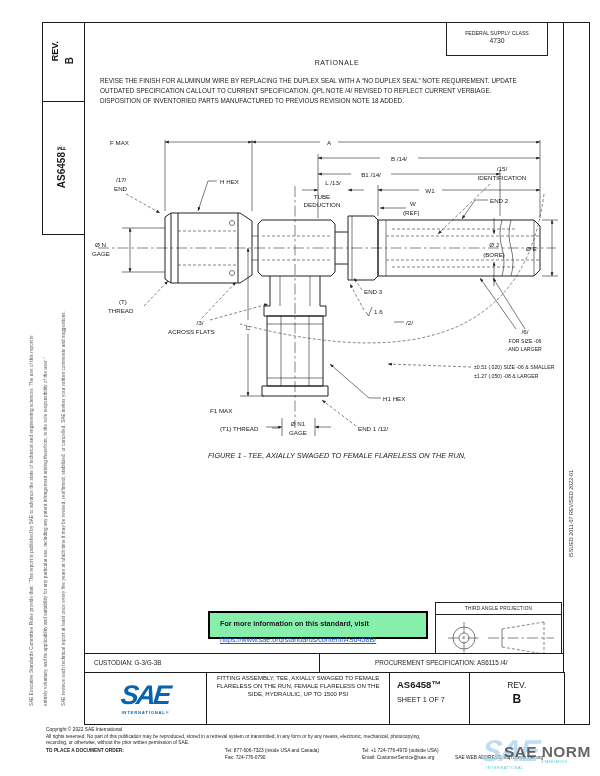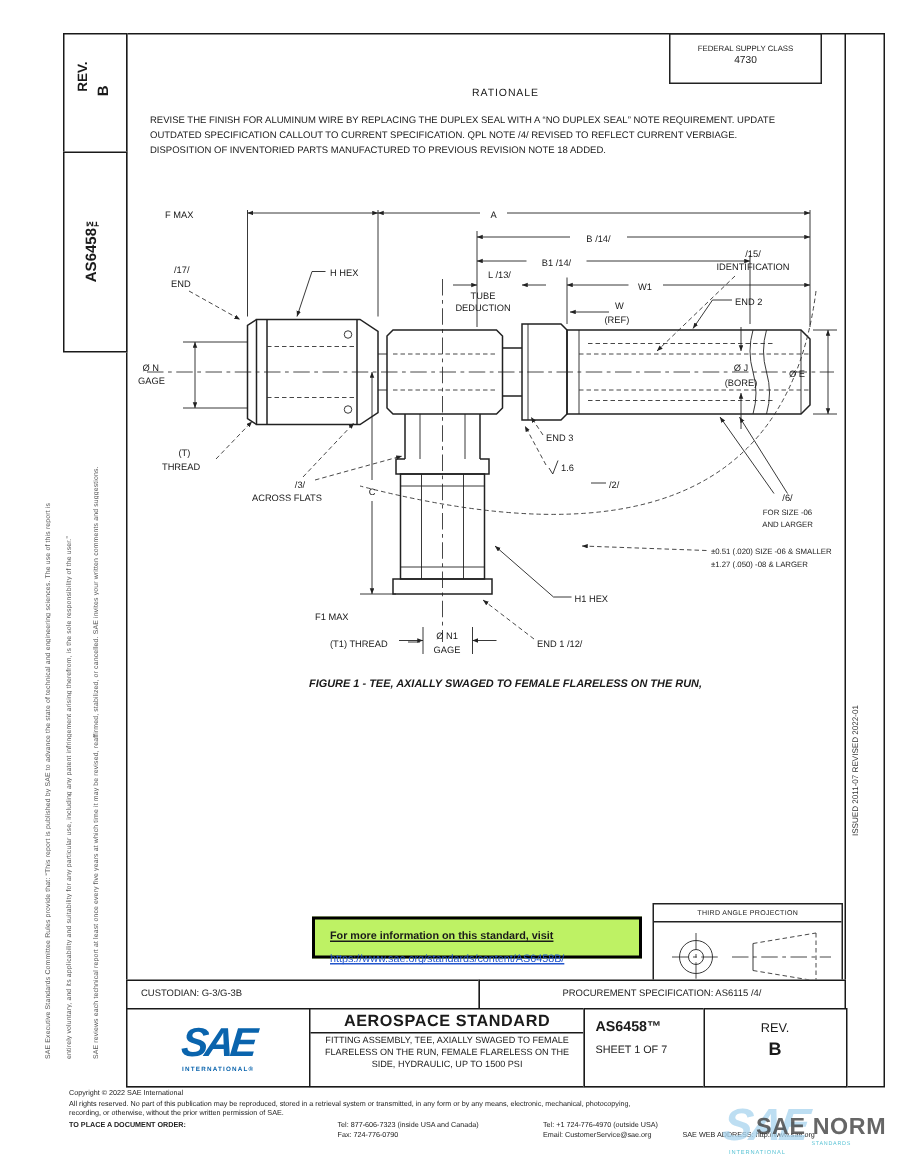--- a/index.html
+++ b/index.html
@@ -17,7 +17,7 @@
   .fsc2{font-size:6.8px;margin-top:1px;}
   .rat-h{left:84px;top:59px;width:506px;text-align:center;font-size:7px;letter-spacing:.6px;}
   .rat-p{left:100px;top:76px;width:421px;font-size:6.35px;line-height:1.6;text-align:left;}
-  .caption{left:84px;top:451px;width:506px;text-align:center;font-size:7.3px;font-weight:bold;font-style:italic;line-height:1.4;}
+  .caption{left:84px;top:451px;width:506px;text-align:center;font-size:7.3px;font-weight:normal;font-style:italic;line-height:1.4;}
   .infobox{left:208px;top:611px;width:220px;height:28px;border:2.5px solid #000;box-sizing:border-box;padding:6px 0 0 10px;background:#bef264;text-decoration:underline;}
   .info1{font-size:7.2px;font-weight:bold;}
   .info-link{font-size:7.2px;text-decoration:underline;display:inline-block;margin-top:3px;}

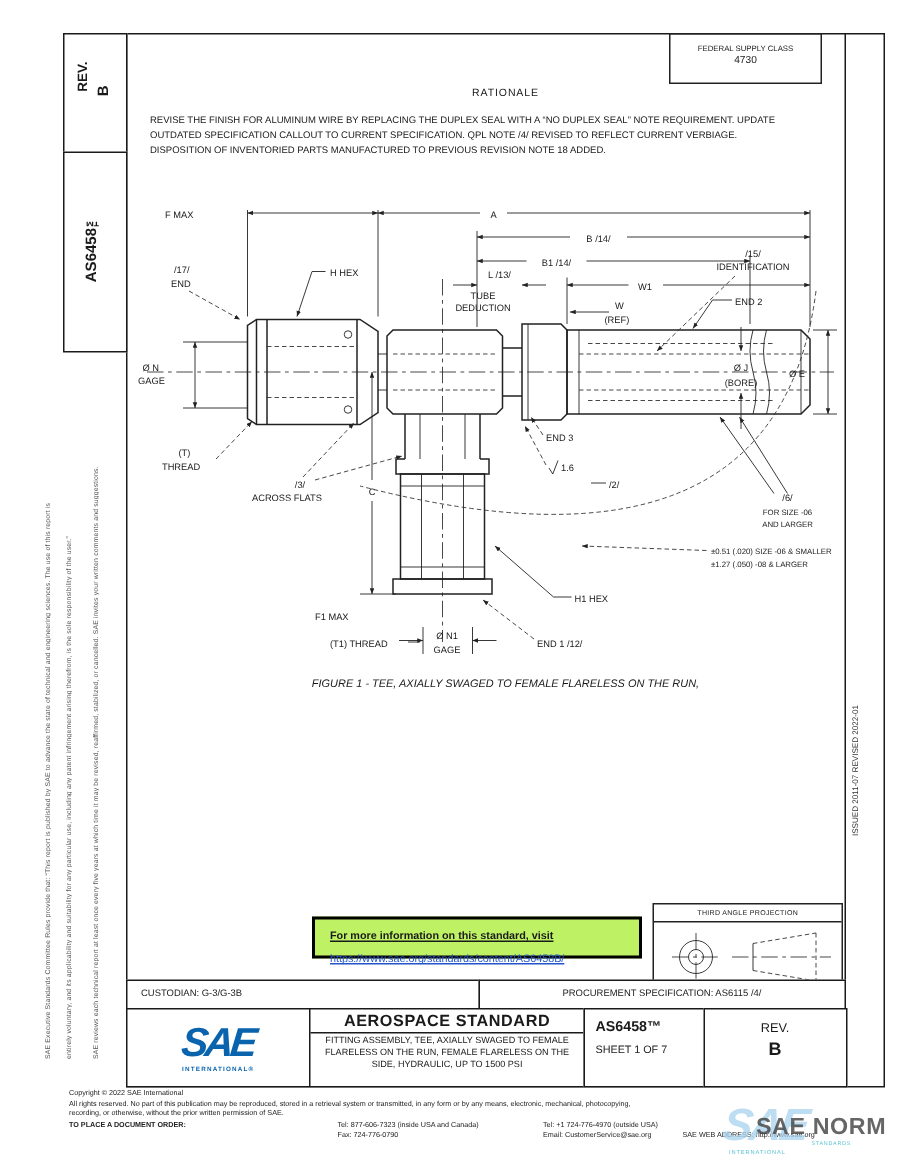--- a/index.html
+++ b/index.html
@@ -18,7 +18,7 @@
   .rat-h{left:84px;top:59px;width:506px;text-align:center;font-size:7px;letter-spacing:.6px;}
   .rat-p{left:100px;top:76px;width:421px;font-size:6.35px;line-height:1.6;text-align:left;}
   .caption{left:84px;top:451px;width:506px;text-align:center;font-size:7.3px;font-weight:normal;font-style:italic;line-height:1.4;}
-  .infobox{left:208px;top:611px;width:220px;height:28px;border:2.5px solid #000;box-sizing:border-box;padding:6px 0 0 10px;background:#bef264;text-decoration:underline;}
+  .infobox{left:208px;top:611px;width:220px;height:28px;border:2.5px solid #000;box-sizing:border-box;padding:6px 0 0 10px;background:#86efac;}
   .info1{font-size:7.2px;font-weight:bold;}
   .info-link{font-size:7.2px;text-decoration:underline;display:inline-block;margin-top:3px;}
   .projbox{left:435px;top:602px;width:127px;height:60px;border:1.3px solid #222;box-sizing:border-box;background:#fff;}

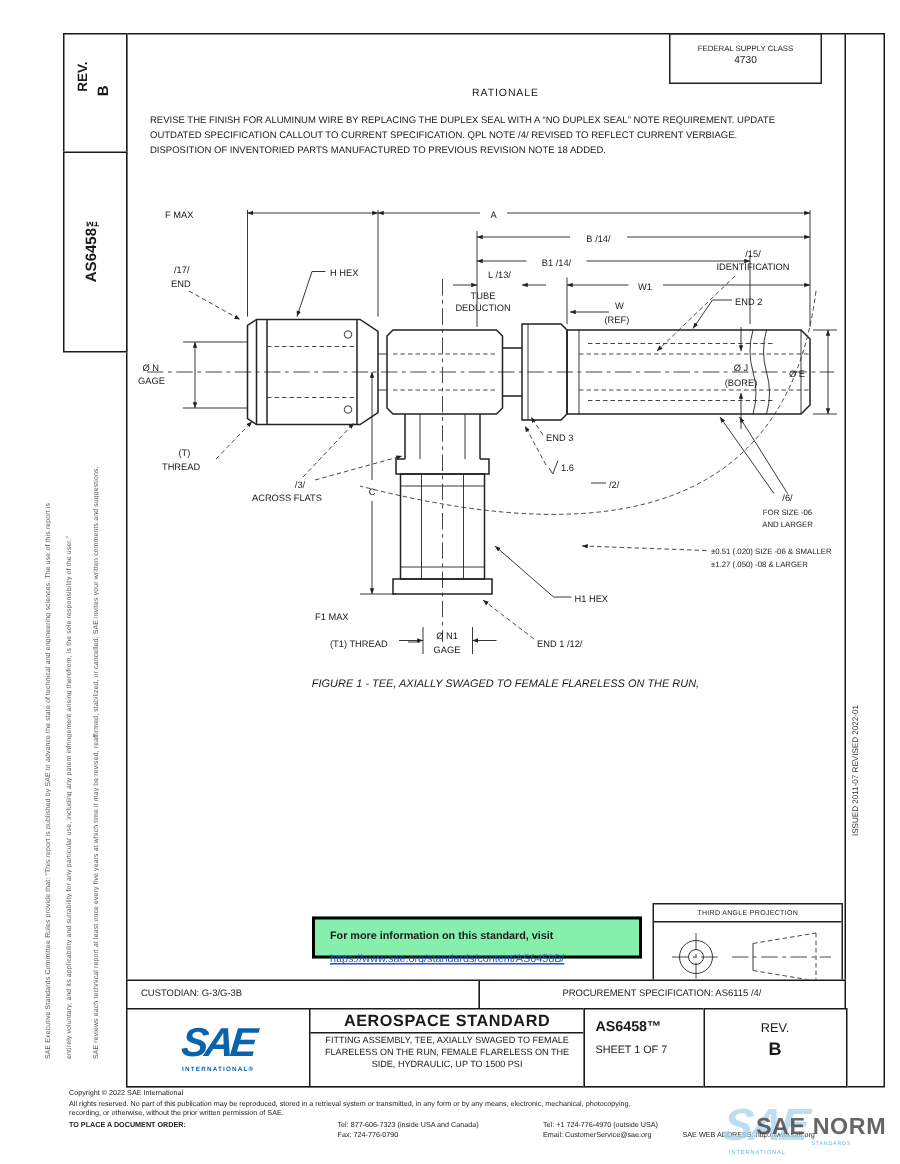--- a/index.html
+++ b/index.html
@@ -247,7 +247,6 @@
   <div class="saesub" style="color:#0a64ad;">INTERNATIONAL®</div>
 </div>
 <div class="cell" style="left:205.8px;top:671.8px;width:184.5px;height:53.5px;">
-  <div class="aerohead">AEROSPACE STANDARD</div>
   <div class="aerodesc">
     <div>FITTING ASSEMBLY, TEE, AXIALLY SWAGED TO FEMALE</div>
     <div>FLARELESS ON THE RUN, FEMALE FLARELESS ON THE</div>

